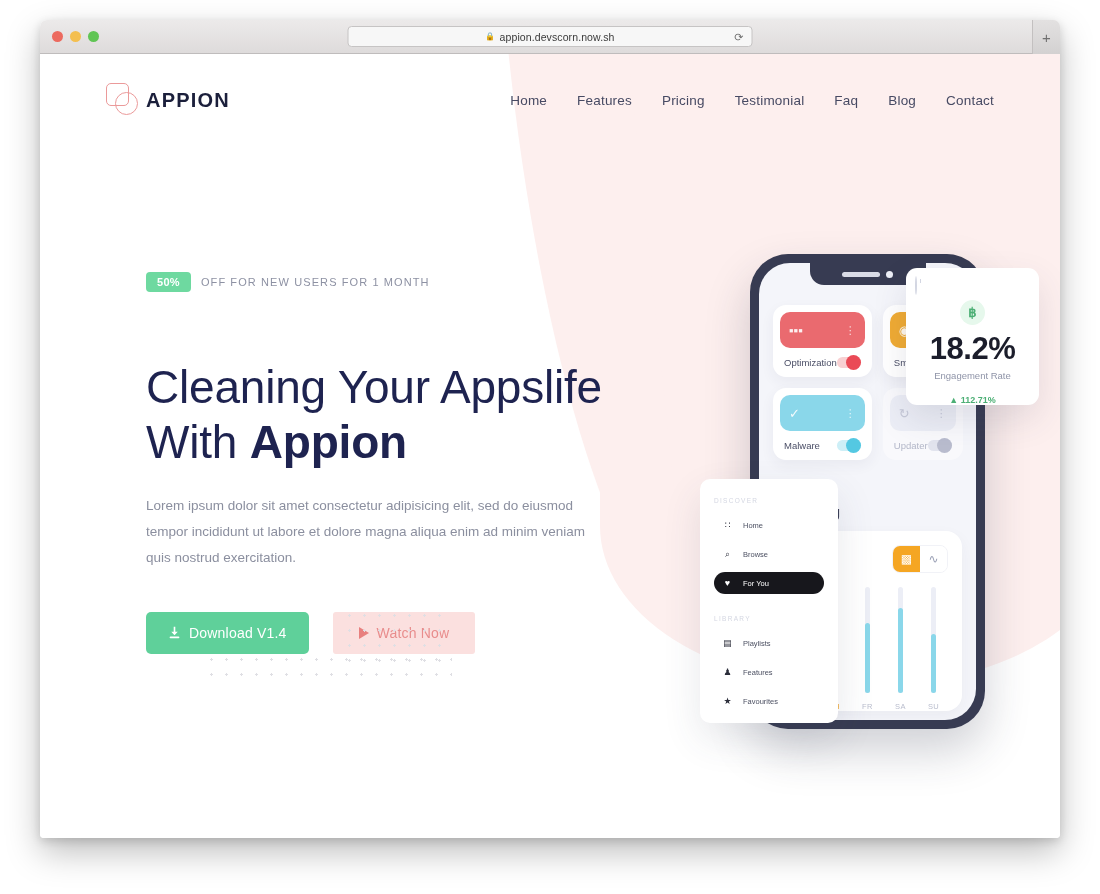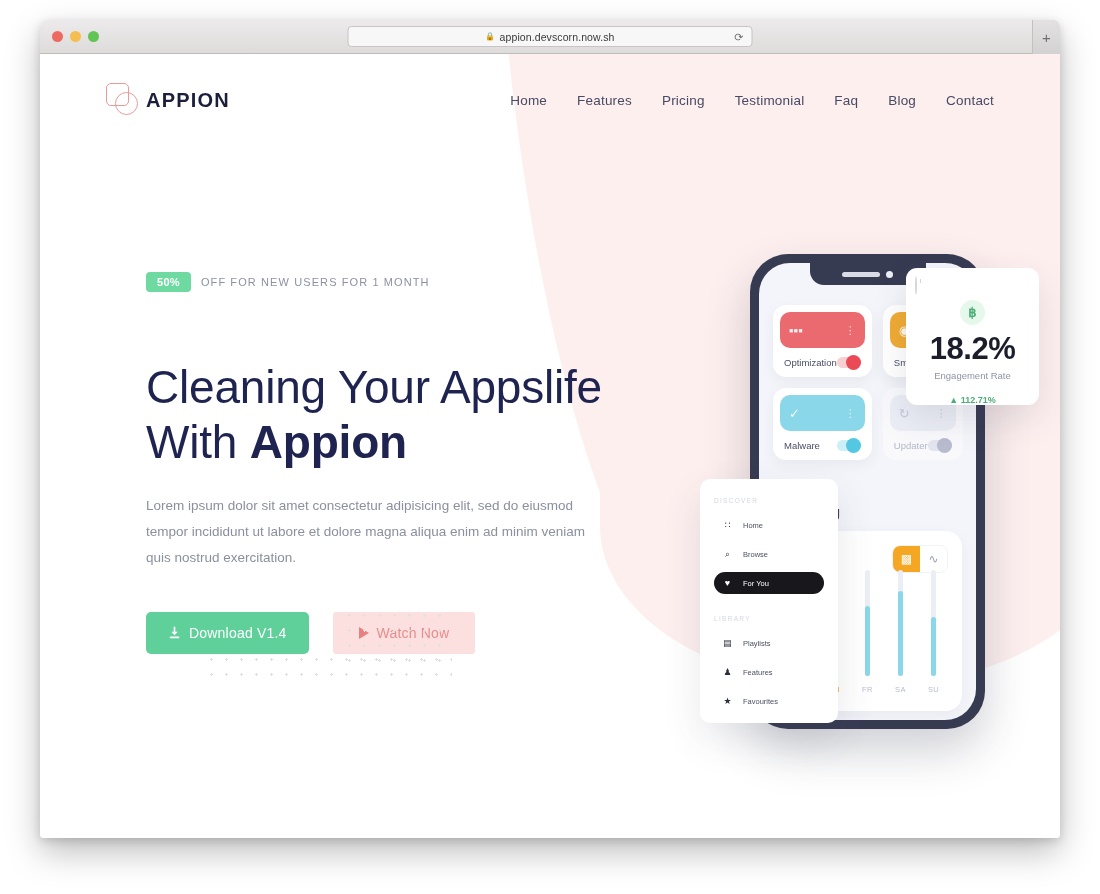--- a/index.html
+++ b/index.html
@@ -277,7 +277,7 @@
   .chart-toggle .off { background: #fff; color: #9aa0b5; }
   .bars {
     position: absolute; left: 12px; right: 12px; bottom: 34px; top: 56px;
-    display: flex; align-items: center; justify-content: space-around;
+    display: flex; align-items: flex-start; justify-content: space-around;
   }
   .barcol { width: 17px; display: flex; flex-direction: column; align-items: center; }
   .bartrack {

